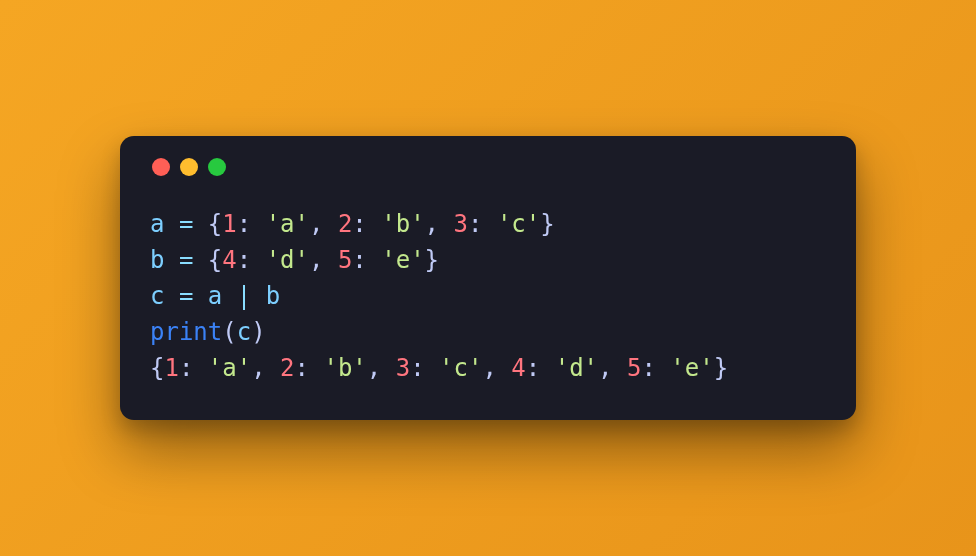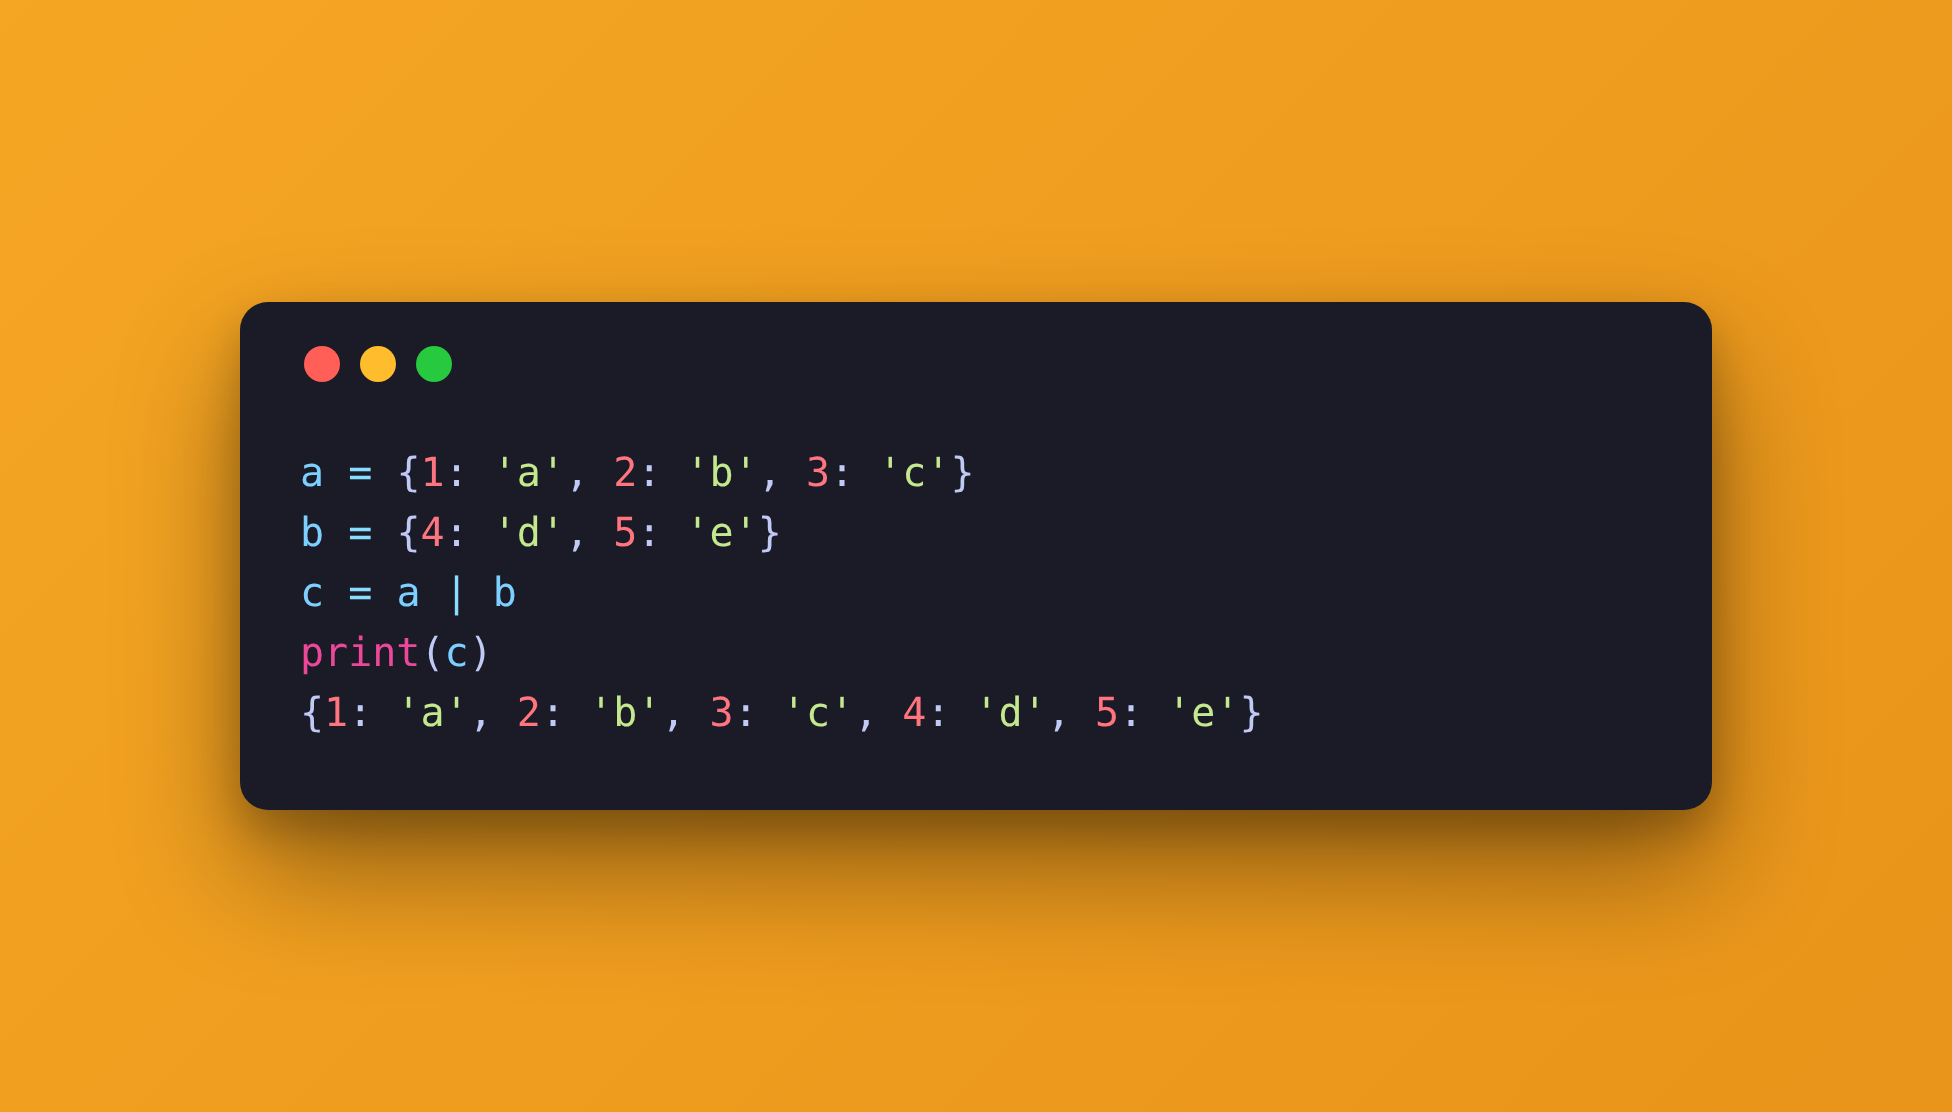--- a/index.html
+++ b/index.html
@@ -38,7 +38,7 @@
     .light.yellow { background: #ffbd2e; }
     .light.green { background: #27c93f; }
     .code {
-      font-size: 20px;
+      font-size: 24px;
       line-height: 1.5;
       white-space: pre;
       color: #a9b1d6;

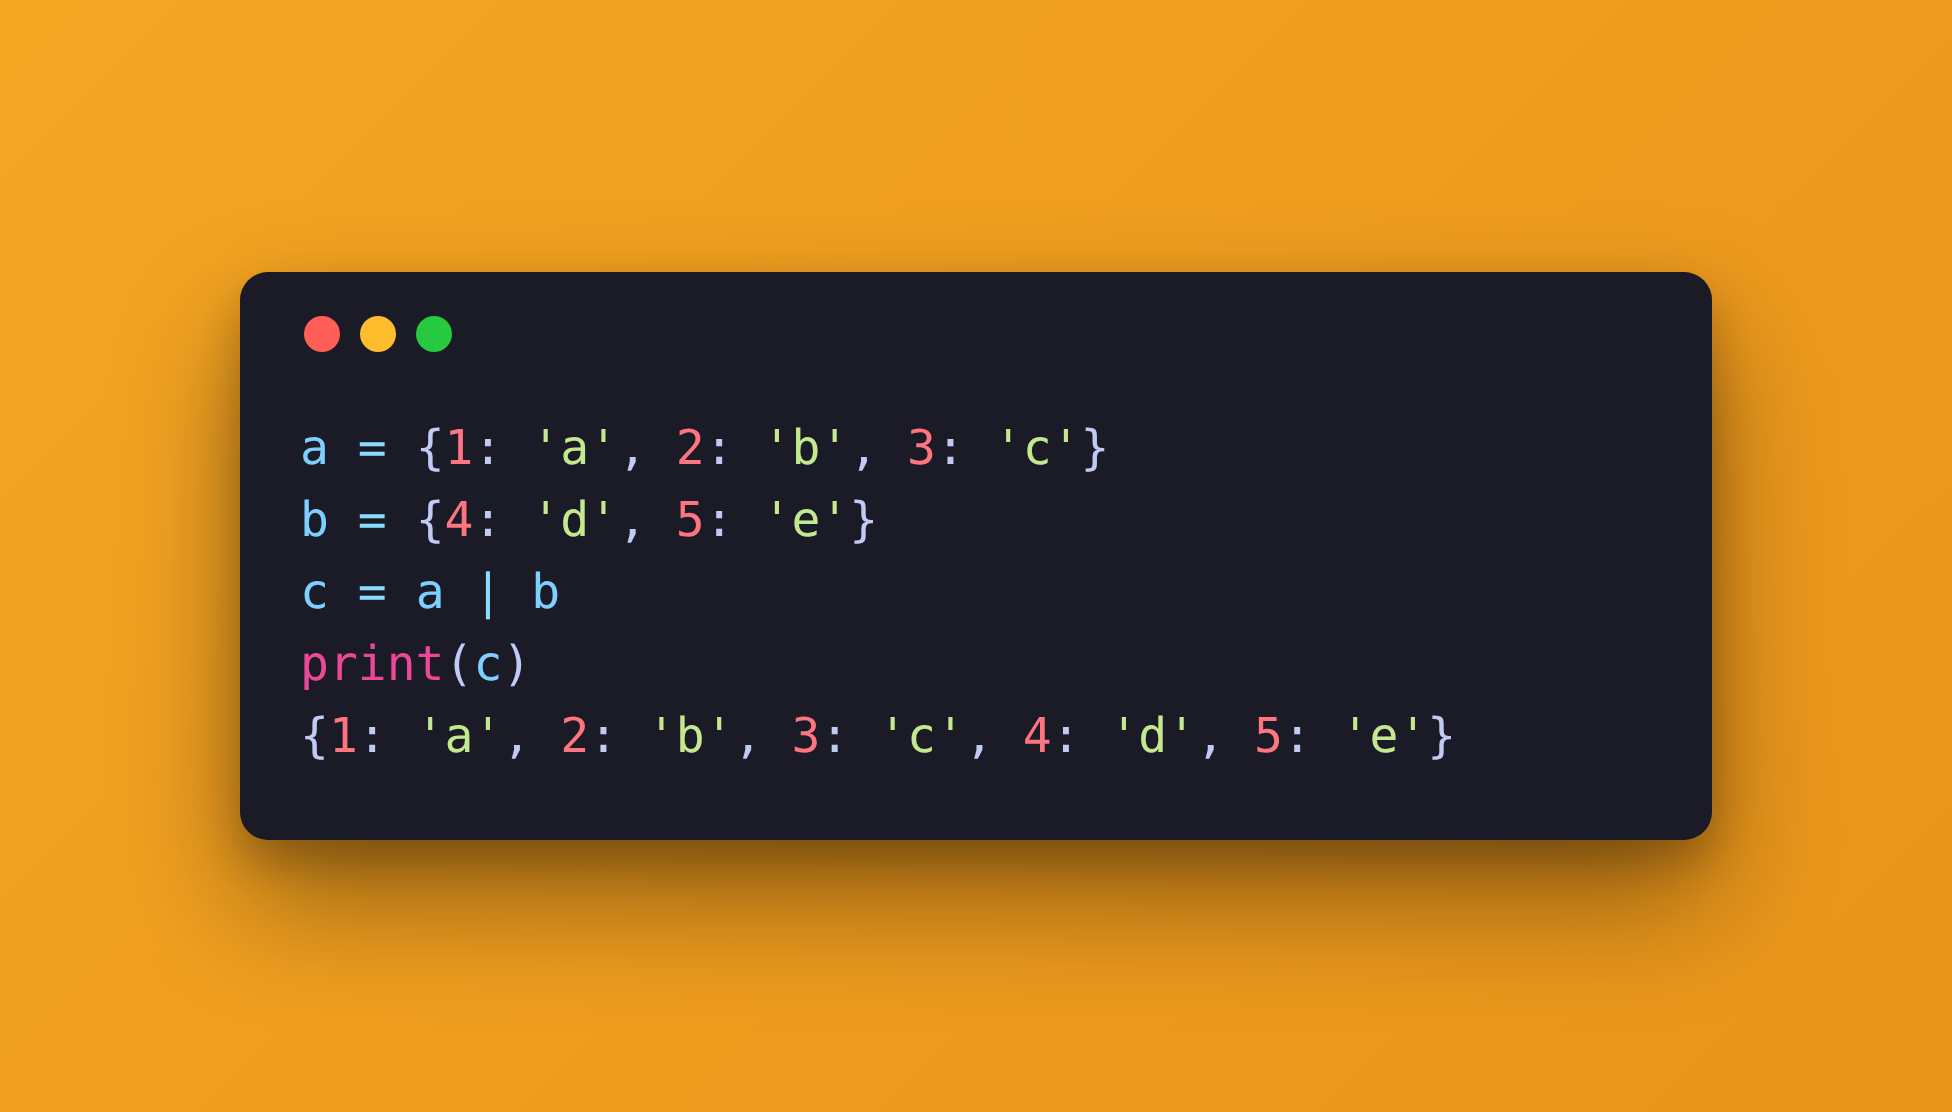--- a/index.html
+++ b/index.html
@@ -48,7 +48,7 @@
     .tok-punct { color: #c0caf5; }
     .tok-num { color: #ff757f; }
     .tok-str { color: #c3e88d; }
-    .tok-func { color: #ec4899; }
+    .tok-func { color: #3b82f6; }
   </style>
 </head>
 <body>

